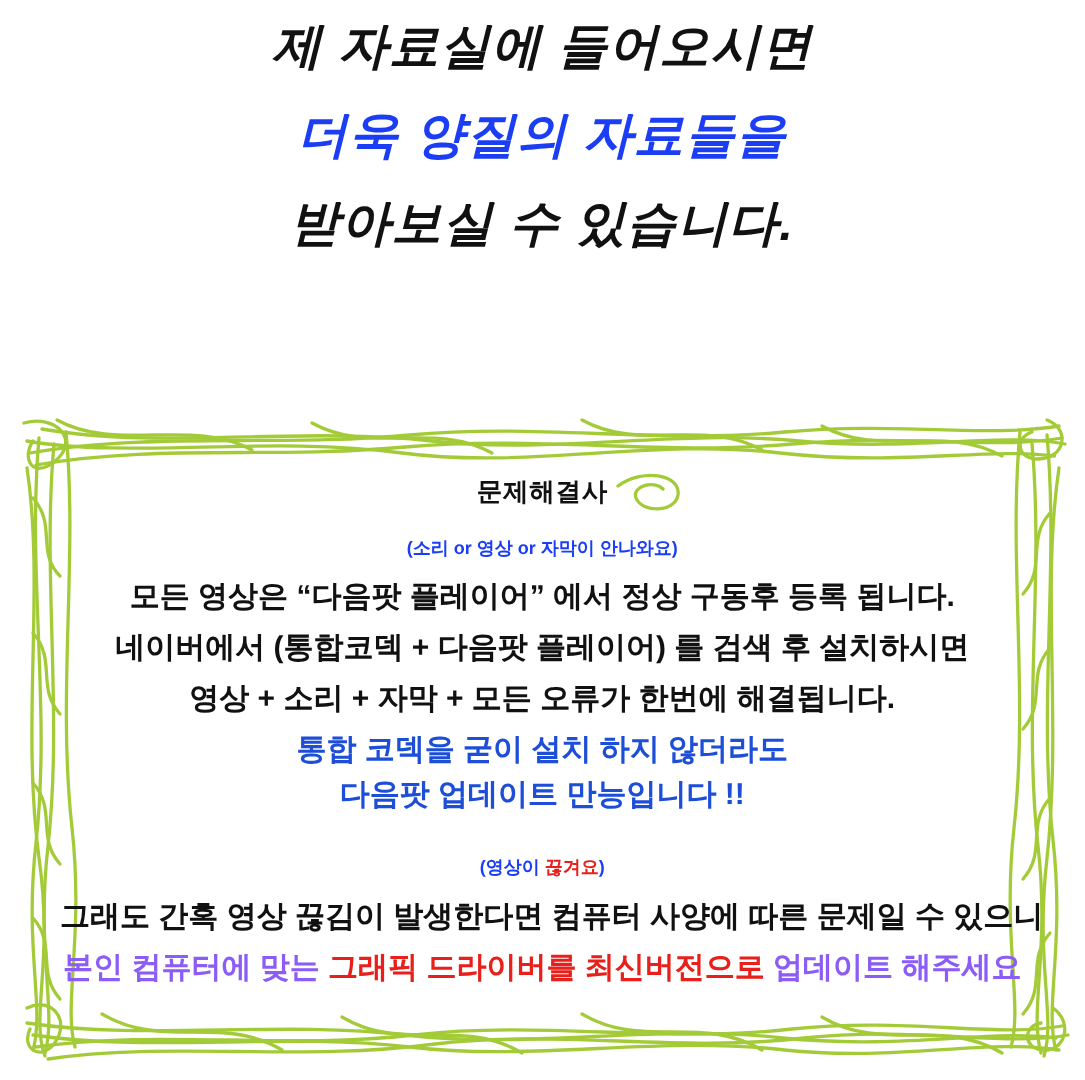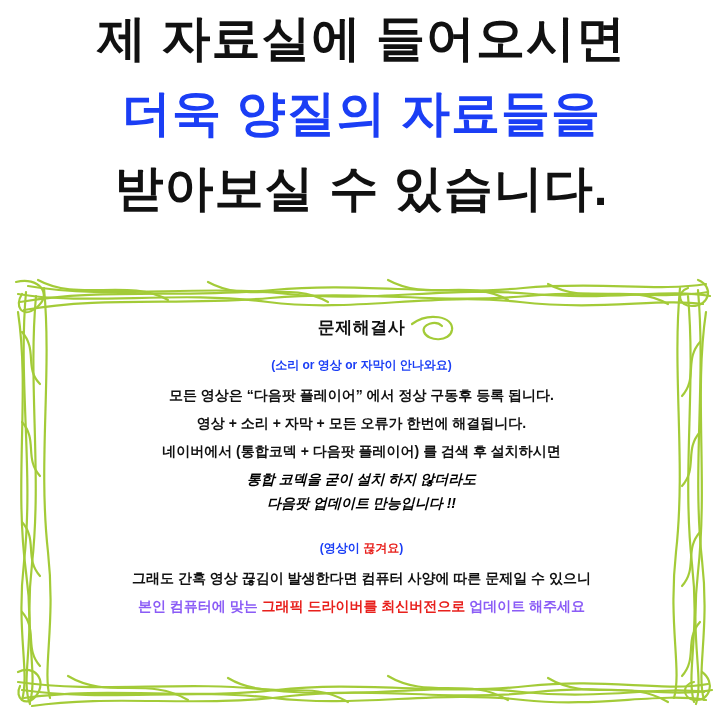--- a/index.html
+++ b/index.html
@@ -30,13 +30,14 @@
   }
   .headline-line {
     font-family: "Liberation Sans", sans-serif;
-    font-size: 49px;
+    font-size: 33px;
     font-weight: bold;
     letter-spacing: 1px;
     line-height: 1.0;
     color: #111111;
     margin: 0 0 26px 0;
     white-space: nowrap;
+    font-style: italic;
   }
   .headline-line.blue {
     color: #1b3ef5;

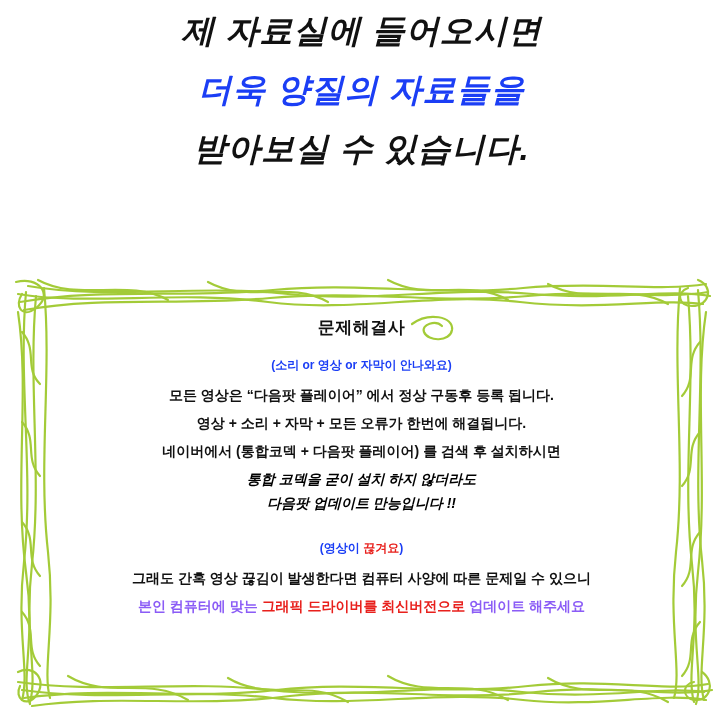--- a/index.html
+++ b/index.html
@@ -83,7 +83,7 @@
     margin-bottom: 14px;
   }
   .bt-line {
-    font-size: 14px;
+    font-size: 20px;
     font-weight: bold;
     color: #111111;
     line-height: 1.0;

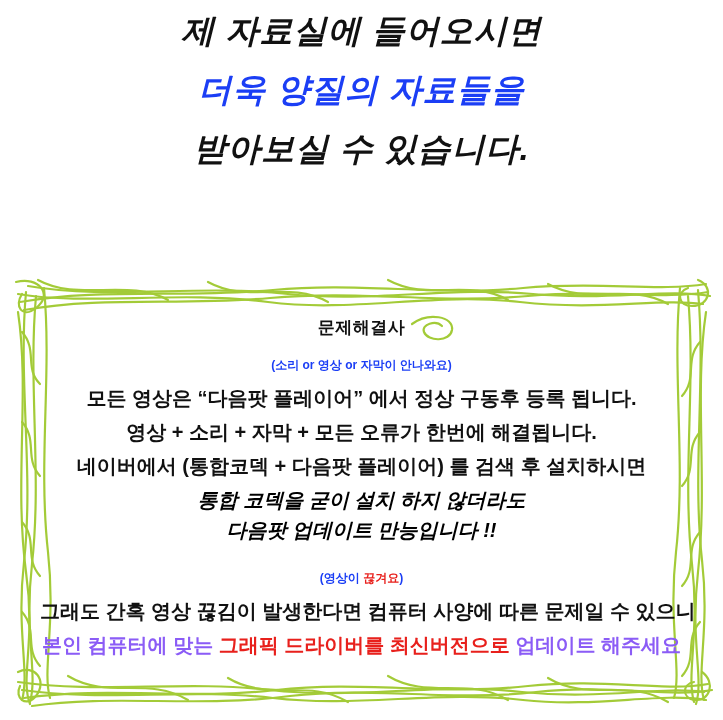--- a/index.html
+++ b/index.html
@@ -185,8 +185,8 @@
 
     <div class="bt-sub">(소리 or 영상 or 자막이 안나와요)</div>
     <div class="bt-line">모든 영상은 “다음팟 플레이어” 에서 정상 구동후 등록 됩니다.</div>
+    <div class="bt-line">네이버에서 (통합코덱 + 다음팟 플레이어) 를 검색 후 설치하시면</div>
     <div class="bt-line">영상 + 소리 + 자막 + 모든 오류가 한번에 해결됩니다.</div>
-    <div class="bt-line">네이버에서 (통합코덱 + 다음팟 플레이어) 를 검색 후 설치하시면</div>
     <div class="bt-line red tight">통합 코덱을 굳이 설치 하지 않더라도</div>
     <div class="bt-line red">다음팟 업데이트 만능입니다 !!</div>
 

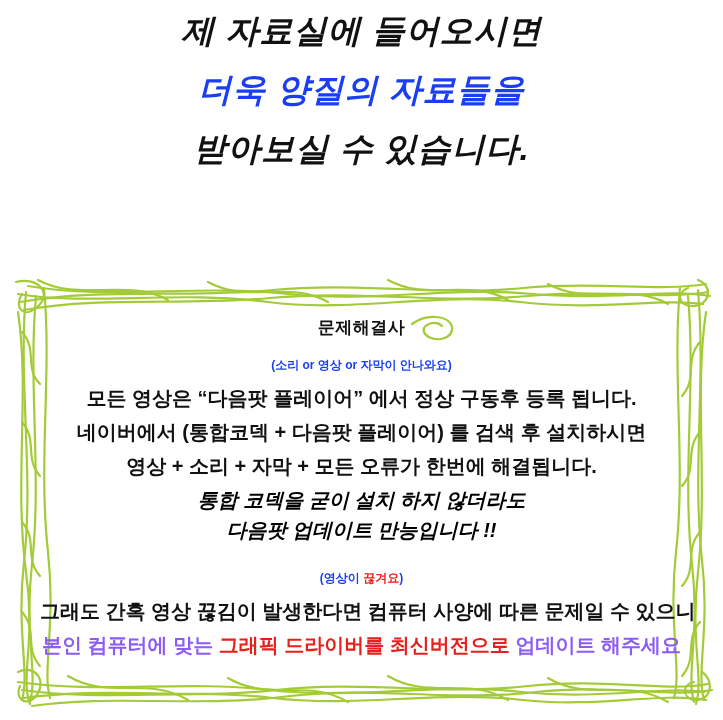--- a/index.html
+++ b/index.html
@@ -91,9 +91,8 @@
     white-space: nowrap;
   }
   .bt-line.red {
-    color: #000000;
+    color: #1d4ed8;
     margin-bottom: 8px;
-    font-style: italic;
   }
   .bt-line.red.tight {
     margin-bottom: 10px;

